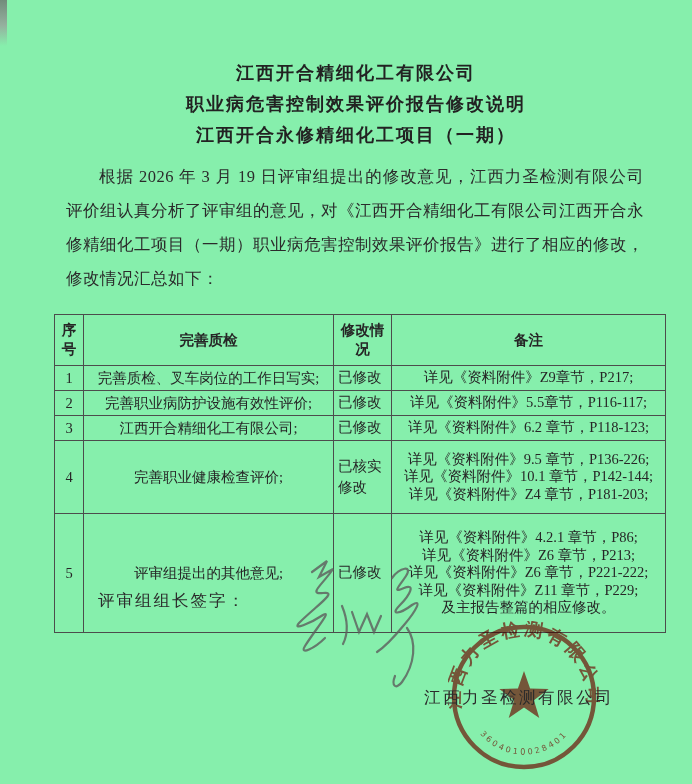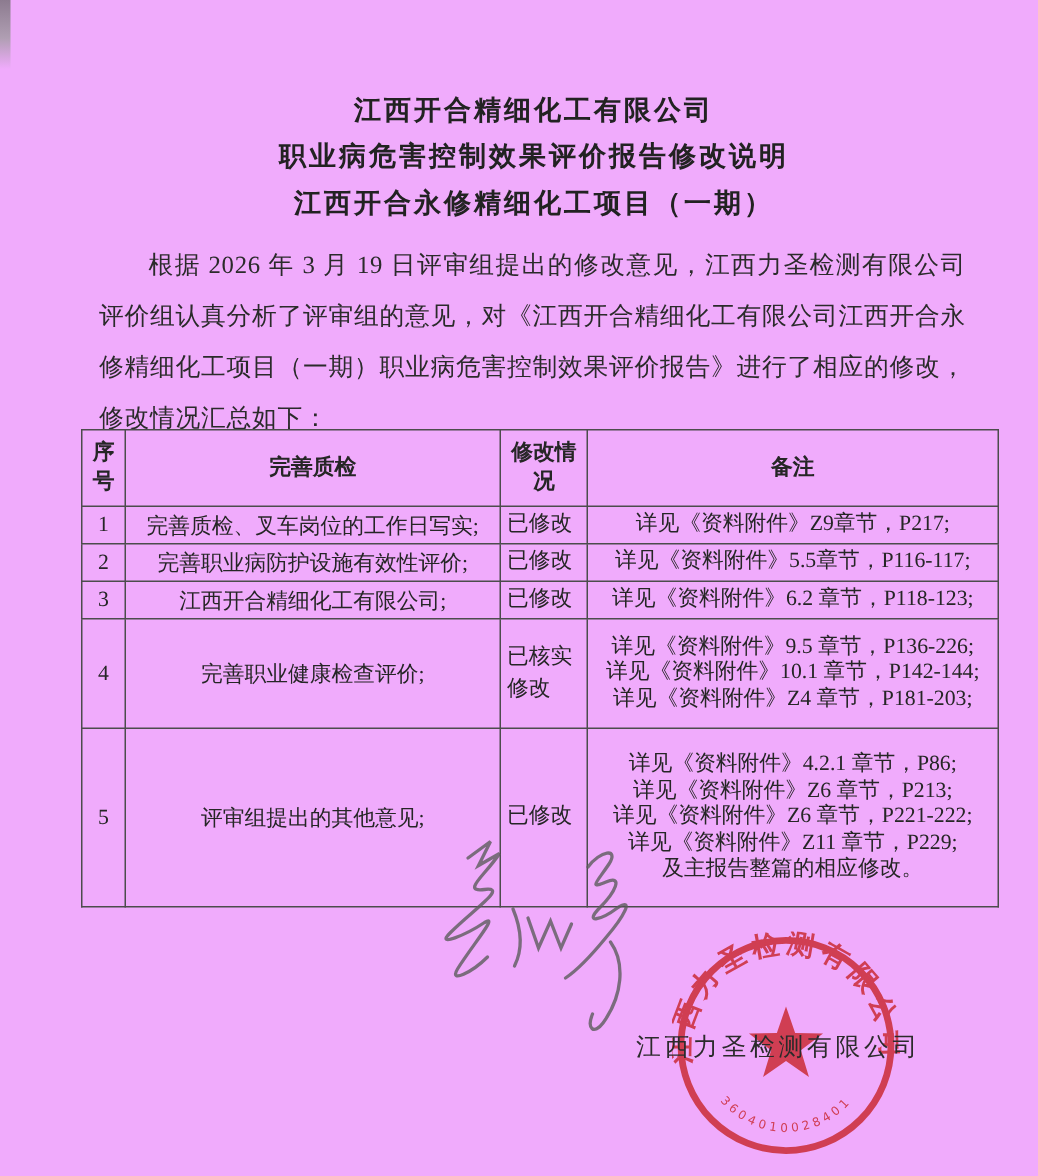--- a/index.html
+++ b/index.html
@@ -6,7 +6,7 @@
   .page{
     position:relative;
     width:692px;height:784px;
-    background:#f0abfc;
+    background:#86efac;
     overflow:hidden;
     font-family:"Liberation Serif","DejaVu Serif",serif;
     color:#2e2e2e;

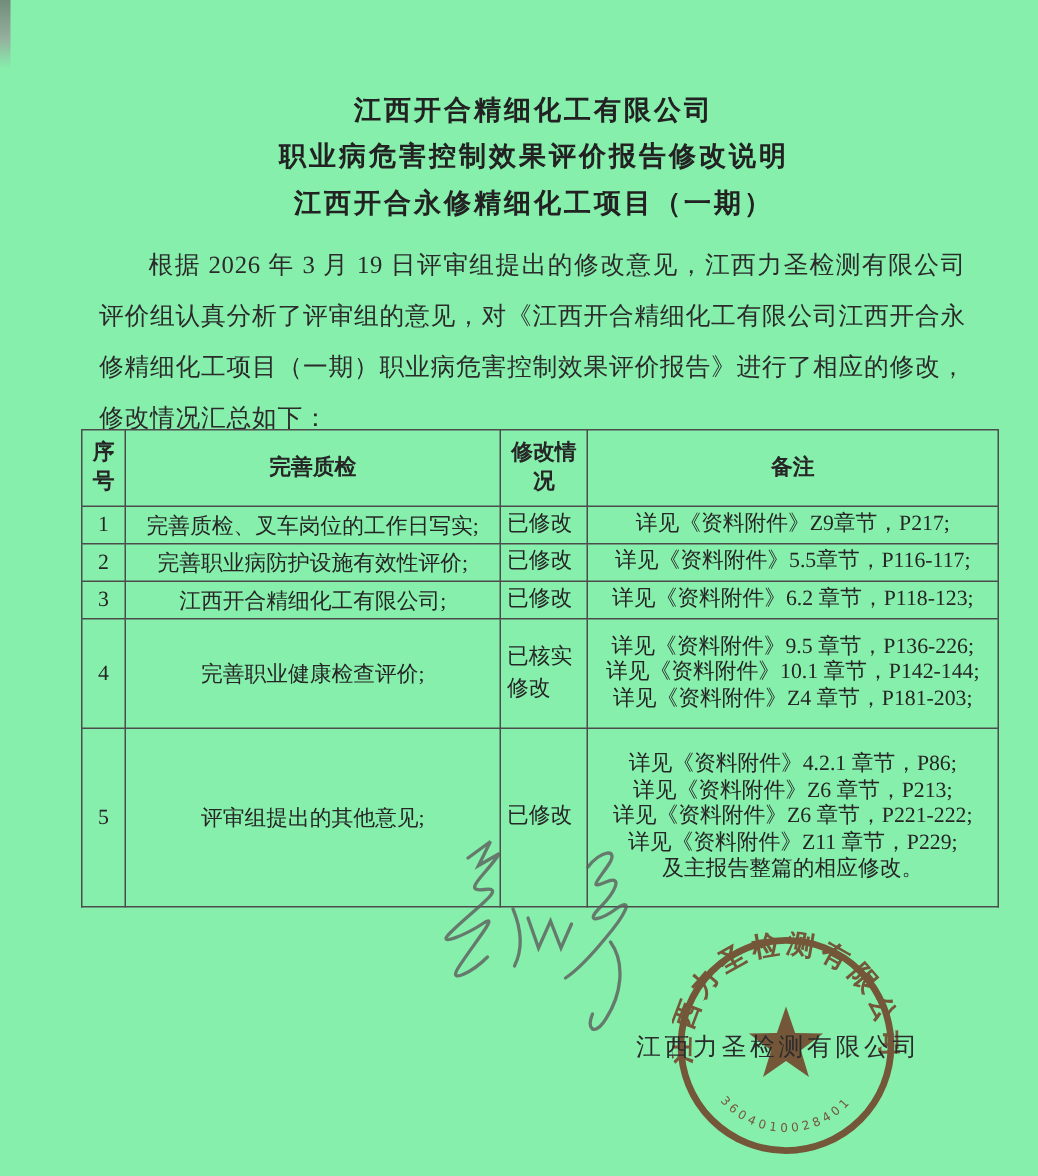--- a/index.html
+++ b/index.html
@@ -40,7 +40,7 @@
     padding:1px 4px;
     vertical-align:middle;
   }
-  table.rev{border:1.5px solid #404040;}
+  table.rev{border:1.5px solid #404040;margin-top:28px;}
   th.h{font-weight:bold;text-align:center;height:48px;line-height:1.3;}
   td.no{text-align:center;}
   td.opinion{text-align:center;padding-left:9px;}

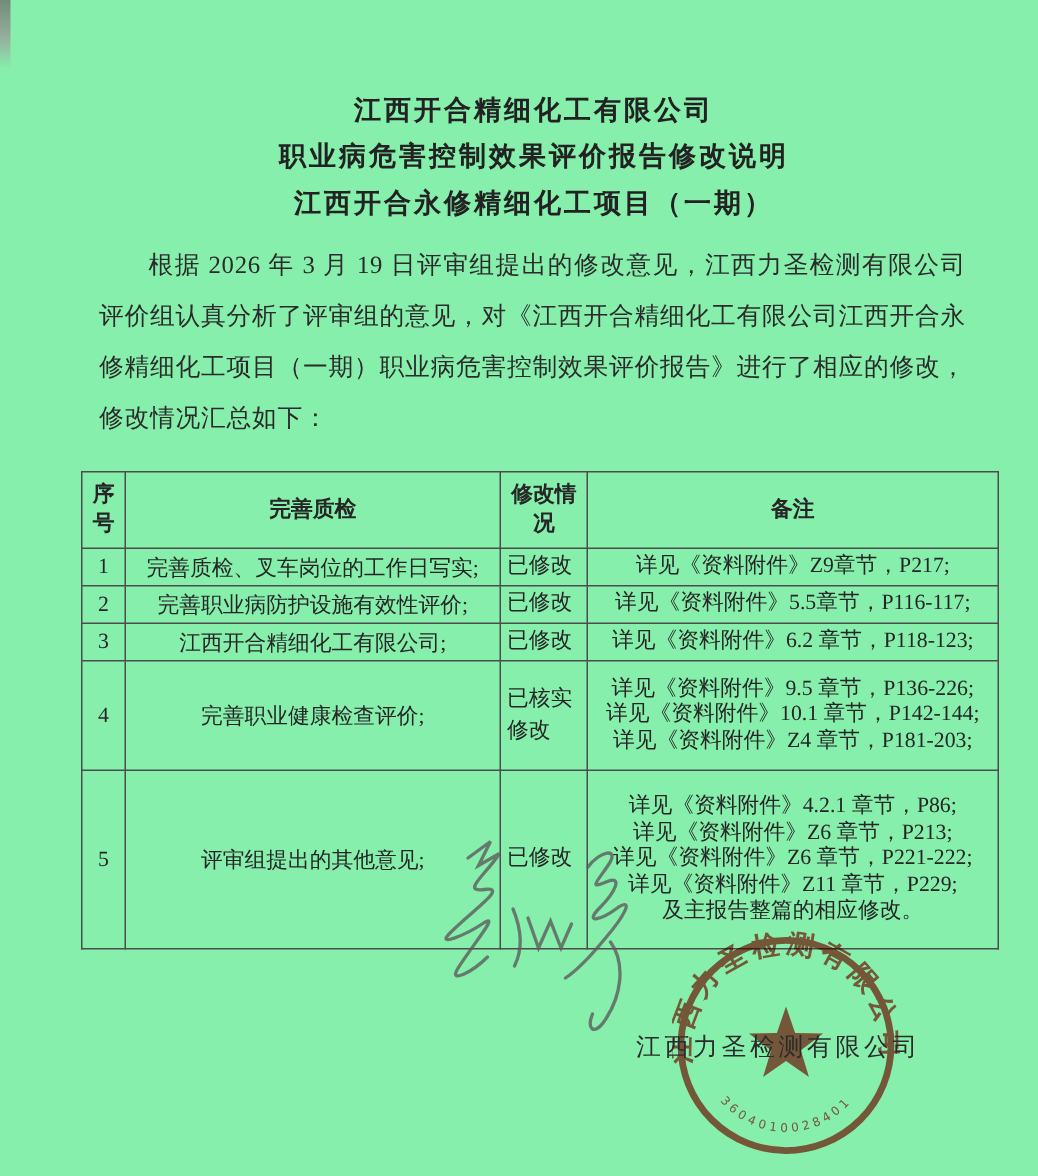--- a/index.html
+++ b/index.html
@@ -136,6 +136,7 @@
     </tbody>
   </table>
 
+  <span class="sig-label">评审组组长签字：</span>
 
   <svg class="signature-svg" width="186" height="152" viewBox="0 0 186 152" aria-hidden="true">
     <path d="M46,20 L61,9 L53,25 L67,17 C58,31 41,43 57,41 C73,39 50,54 34,70 C24,80 45,71 57,63 C67,57 49,78 39,94 C33,104 49,96 59,86"></path>

